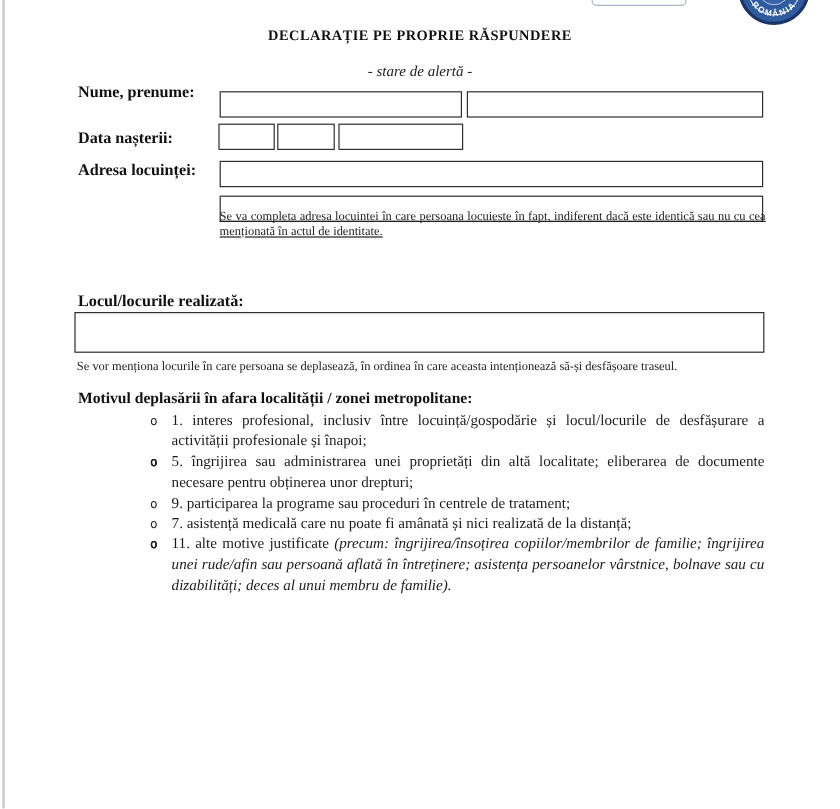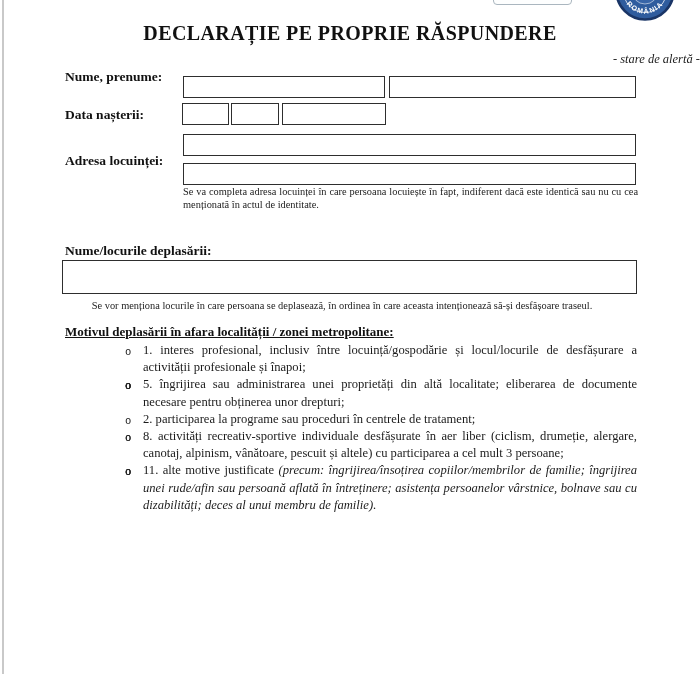--- a/index.html
+++ b/index.html
@@ -23,7 +23,7 @@
   .seal { position:absolute; left:613px; top:-40px; width:64px; height:62px; }
   .title {
     position:absolute; top:22px; left:0; width:100%;
-    text-align:center; font-size:20px; font-weight:bold; letter-spacing:.4px;
+    text-align:center; font-size:12px; font-weight:bold; letter-spacing:.4px;
     color:#111;
   }
   .subtitle {

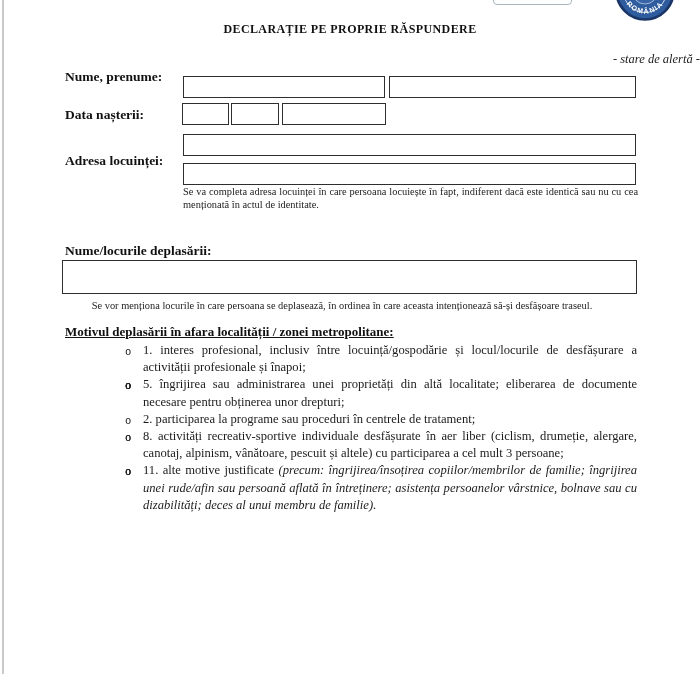--- a/index.html
+++ b/index.html
@@ -28,7 +28,7 @@
   }
   .subtitle {
     position:absolute; top:52px; left:0; width:100%;
-    text-align:right; font-size:12.5px; font-style:italic; color:#222;
+    text-align:center; font-size:12.5px; font-style:italic; color:#222;
   }
   .flabel {
     position:absolute; left:65px;

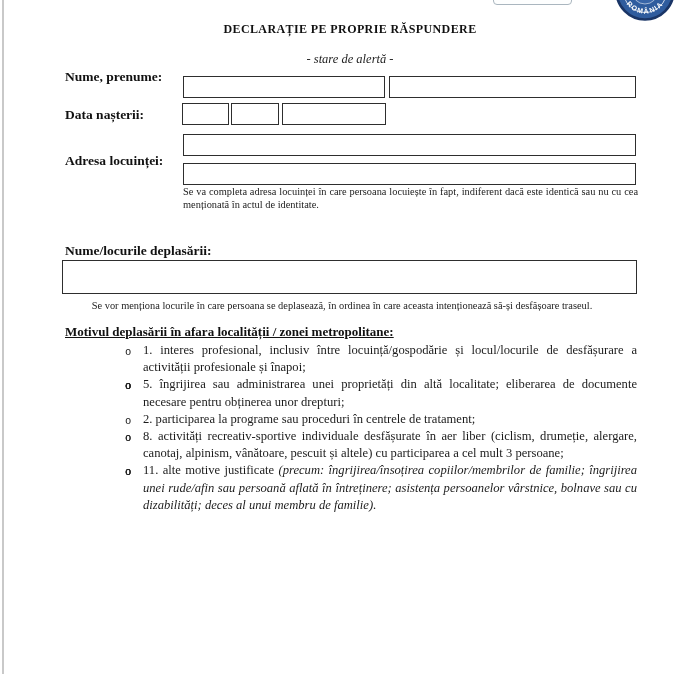--- a/index.html
+++ b/index.html
@@ -94,7 +94,7 @@
   <input class="box" style="left: 231px; top: 103px; width: 48px;" value="">
   <input class="box" style="left: 282px; top: 103px; width: 104px;" value="">
 
-  <div class="flabel" style="top:153px;text-align:right;">Adresa locuinței:</div>
+  <div class="flabel" style="top:134px;text-align:right;">Adresa locuinței:</div>
   <input class="box" style="left: 183px; top: 134px; width: 453px;" value="">
   <input class="box" style="left: 183px; top: 163px; width: 453px;" value="">
   <div class="note" style="left:183px; top:185px; width:455px;">Se va completa adresa locuinței în care persoana locuiește în fapt, indiferent dacă este identică sau nu cu cea menționată în actul de identitate.</div>

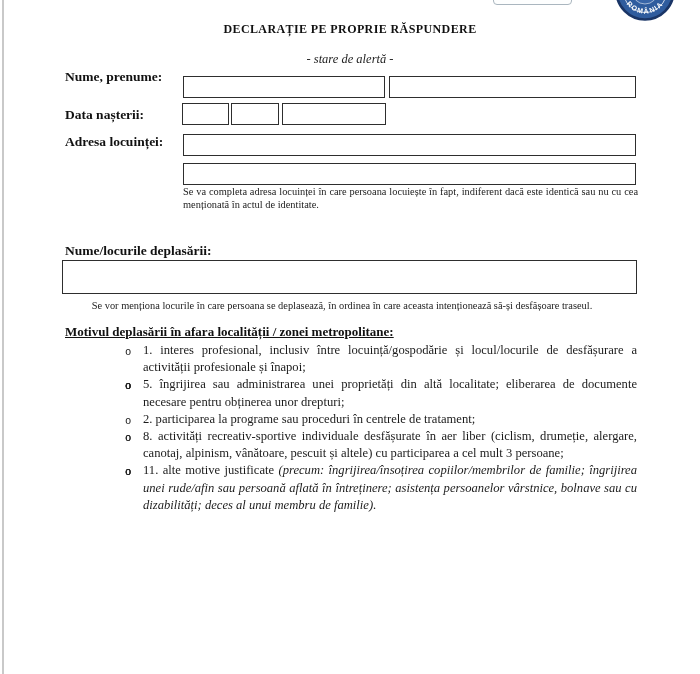--- a/index.html
+++ b/index.html
@@ -97,7 +97,7 @@
   <div class="flabel" style="top:134px;text-align:right;">Adresa locuinței:</div>
   <input class="box" style="left: 183px; top: 134px; width: 453px;" value="">
   <input class="box" style="left: 183px; top: 163px; width: 453px;" value="">
-  <div class="note" style="left:183px; top:185px; width:455px;">Se va completa adresa locuinței în care persoana locuiește în fapt, indiferent dacă este identică sau nu cu cea menționată în actul de identitate.</div>
+  <div class="note" style="left:183px; top:174px; width:455px;text-decoration:underline;">Se va completa adresa locuinței în care persoana locuiește în fapt, indiferent dacă este identică sau nu cu cea menționată în actul de identitate.</div>
 
   <div class="flabel" style="top:243px;">Nume/locurile deplasării:</div>
   <input class="box" style="left: 62px; top: 260px; width: 575px; height: 34px;" value="">

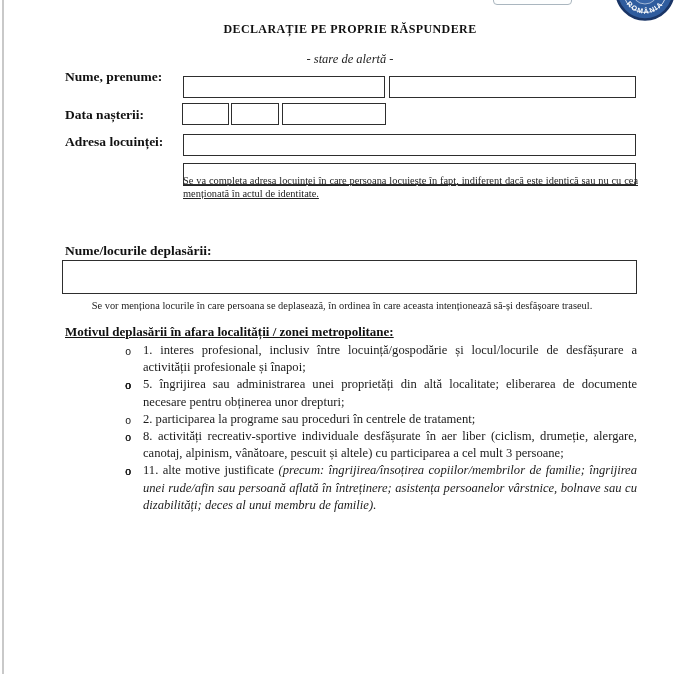--- a/index.html
+++ b/index.html
@@ -99,7 +99,7 @@
   <input class="box" style="left: 183px; top: 163px; width: 453px;" value="">
   <div class="note" style="left:183px; top:174px; width:455px;text-decoration:underline;">Se va completa adresa locuinței în care persoana locuiește în fapt, indiferent dacă este identică sau nu cu cea menționată în actul de identitate.</div>
 
-  <div class="flabel" style="top:243px;">Nume/locurile deplasării:</div>
+  <div class="flabel" style="top:243px;">Locul/locurile realizată:</div>
   <input class="box" style="left: 62px; top: 260px; width: 575px; height: 34px;" value="">
   <div class="note" style="left:52px; top:299px; width:580px; white-space:nowrap; text-align:center;">Se vor menționa locurile în care persoana se deplasează, în ordinea în care aceasta intenționează să-și desfășoare traseul.</div>
 

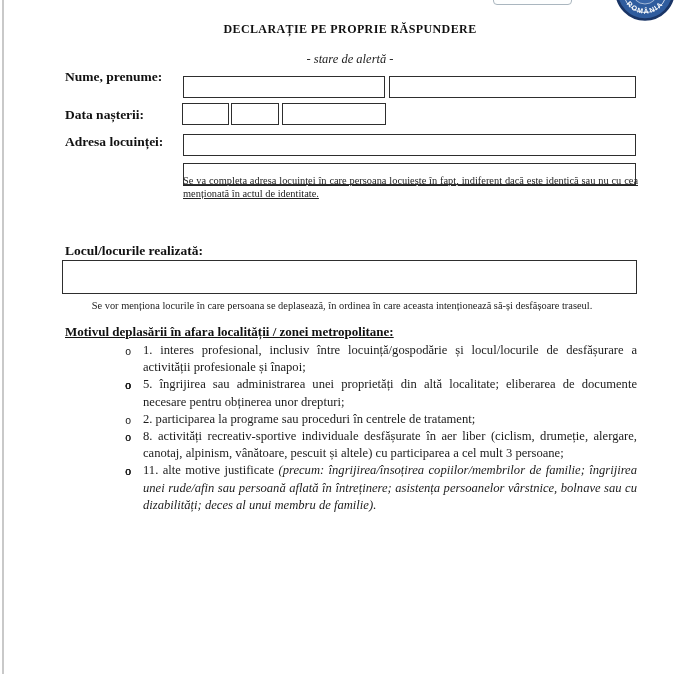--- a/index.html
+++ b/index.html
@@ -101,7 +101,7 @@
 
   <div class="flabel" style="top:243px;">Locul/locurile realizată:</div>
   <input class="box" style="left: 62px; top: 260px; width: 575px; height: 34px;" value="">
-  <div class="note" style="left:52px; top:299px; width:580px; white-space:nowrap; text-align:center;">Se vor menționa locurile în care persoana se deplasează, în ordinea în care aceasta intenționează să-și desfășoare traseul.</div>
+  <div class="note" style="left:64px; top:299px; width:580px; white-space:nowrap; text-align:left;">Se vor menționa locurile în care persoana se deplasează, în ordinea în care aceasta intenționează să-și desfășoare traseul.</div>
 
   <div class="heading" style="top:324px;text-decoration:underline;">Motivul deplasării în afara localității / zonei metropolitane:</div>
 

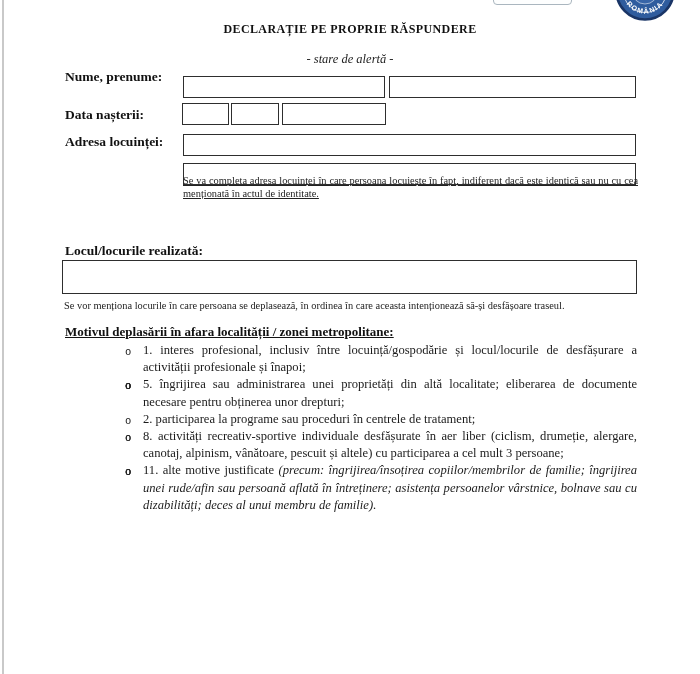--- a/index.html
+++ b/index.html
@@ -103,7 +103,7 @@
   <input class="box" style="left: 62px; top: 260px; width: 575px; height: 34px;" value="">
   <div class="note" style="left:64px; top:299px; width:580px; white-space:nowrap; text-align:left;">Se vor menționa locurile în care persoana se deplasează, în ordinea în care aceasta intenționează să-și desfășoare traseul.</div>
 
-  <div class="heading" style="top:324px;text-decoration:underline;">Motivul deplasării în afara localității / zonei metropolitane:</div>
+  <div class="heading" style="top:324px;">Motivul deplasării în afara localității / zonei metropolitane:</div>
 
   <div class="reasons">
     <div class="reason">

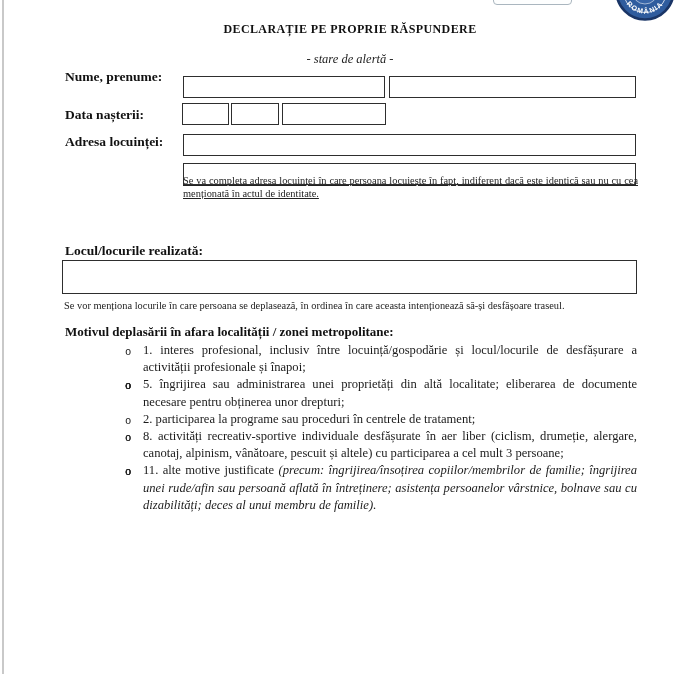--- a/index.html
+++ b/index.html
@@ -125,7 +125,7 @@
     </div>
     <div class="reason">
       <span class="bullet">o</span>
-      <span>2. participarea la programe sau proceduri în centrele de tratament;</span>
+      <span>9. participarea la programe sau proceduri în centrele de tratament;</span>
     </div>
     <div class="reason">
       <span class="bullet">o</span>

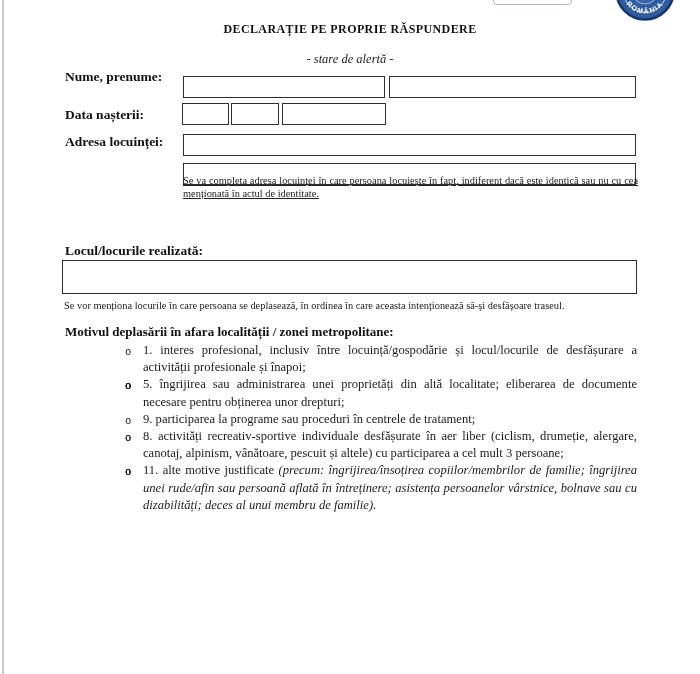--- a/index.html
+++ b/index.html
@@ -129,6 +129,7 @@
     </div>
     <div class="reason">
       <span class="bullet">o</span>
+      <span>7. asistență medicală care nu poate fi amânată și nici realizată de la distanță;</span>
     </div>
     <div class="reason">
       <span class="bullet">o</span>

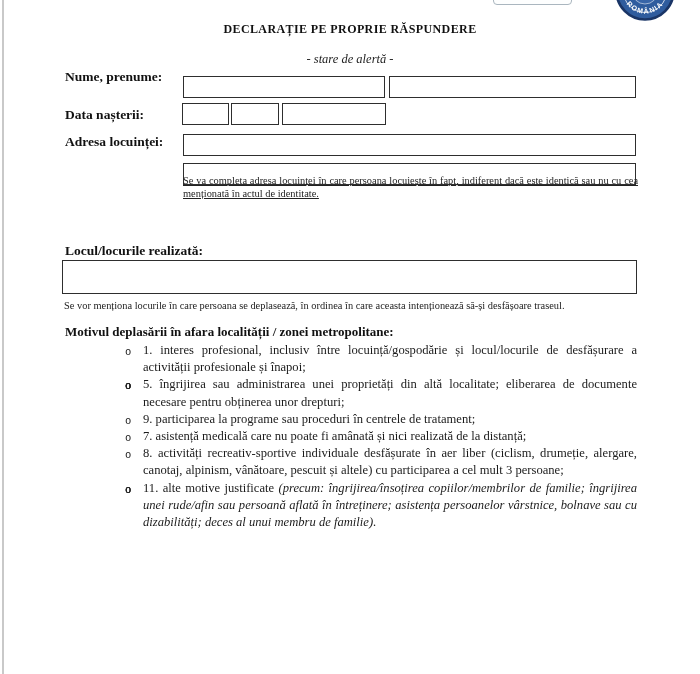--- a/index.html
+++ b/index.html
@@ -133,7 +133,6 @@
     </div>
     <div class="reason">
       <span class="bullet">o</span>
-      <span>8. activități recreativ-sportive individuale desfășurate în aer liber (ciclism, drumeție, alergare, canotaj, alpinism, vânătoare, pescuit și altele) cu participarea a cel mult 3 persoane;</span>
     </div>
     <div class="reason">
       <span class="bullet">o</span>

